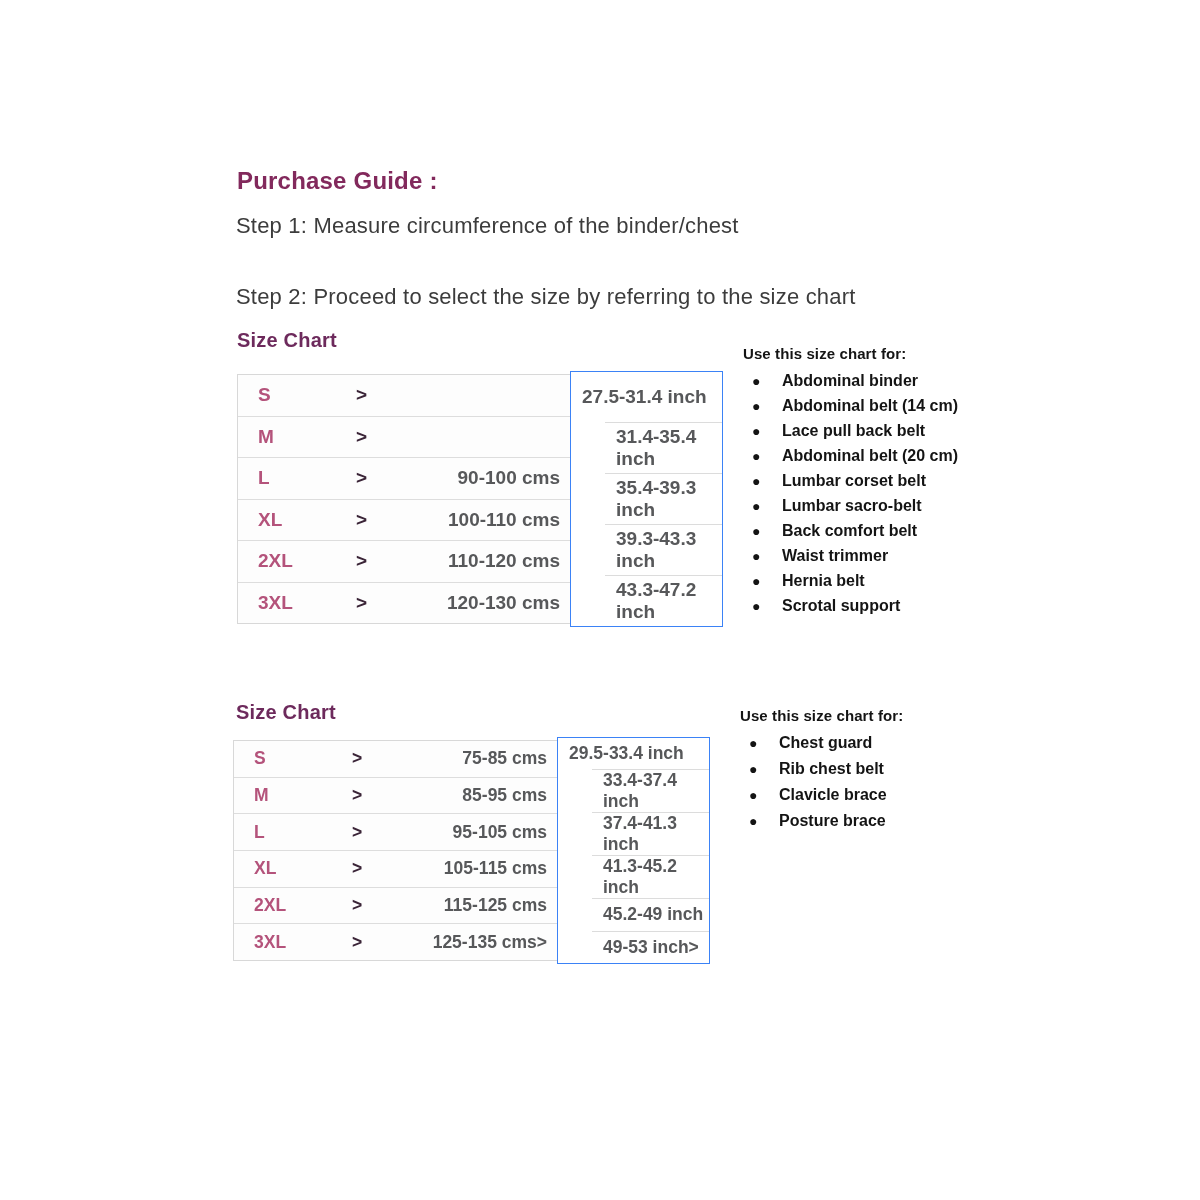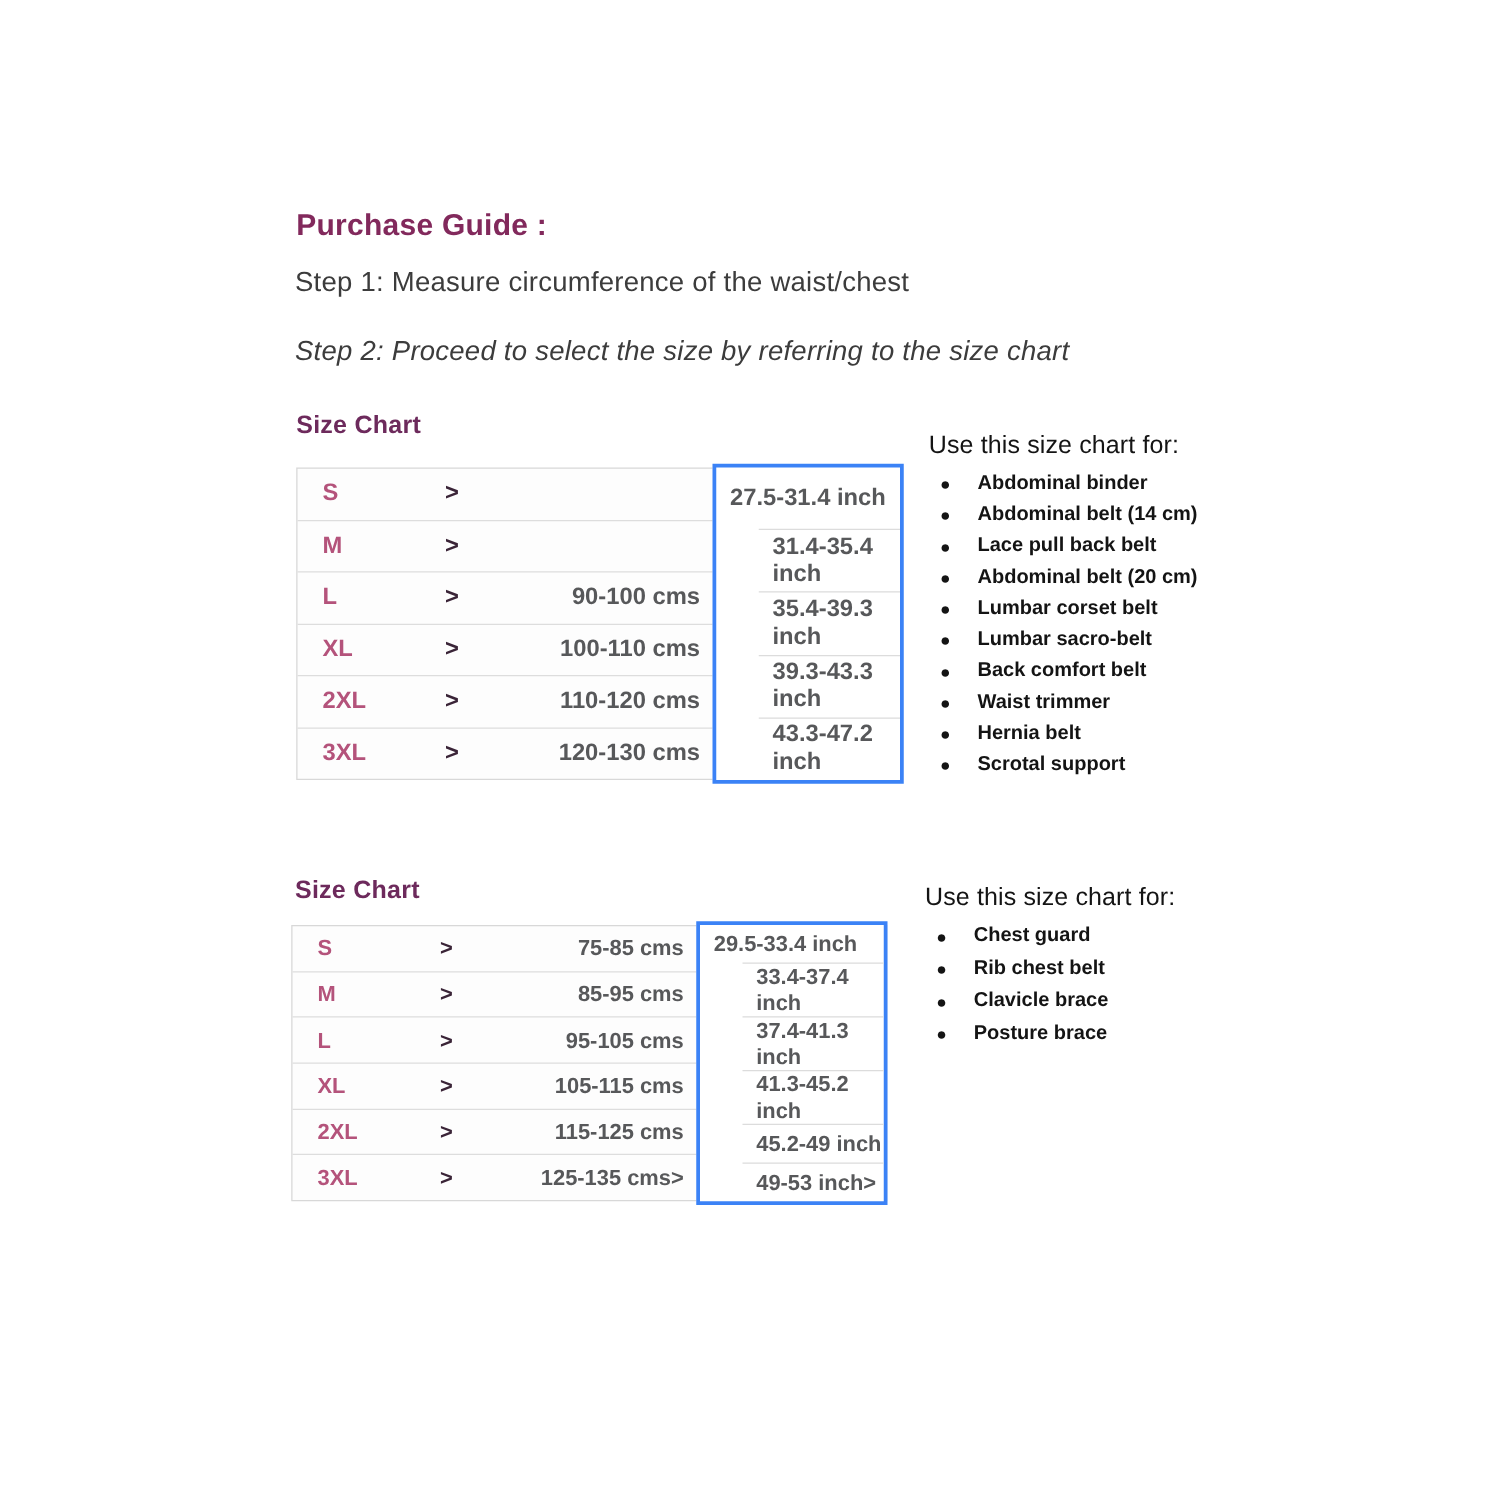--- a/index.html
+++ b/index.html
@@ -106,7 +106,7 @@
 <div class="canvas">
 
   <div class="purchase-title">Purchase Guide :</div>
-  <div class="step-line step-1">Step 1: Measure circumference of the waist/chest</div>
+  <div class="step-line step-1">Step 1: Measure circumference of the binder/chest</div>
   <div class="step-line step-2">Step 2: Proceed to select the size by referring to the size chart</div>
 
   <div class="section-title section-title-1">Size Chart</div>

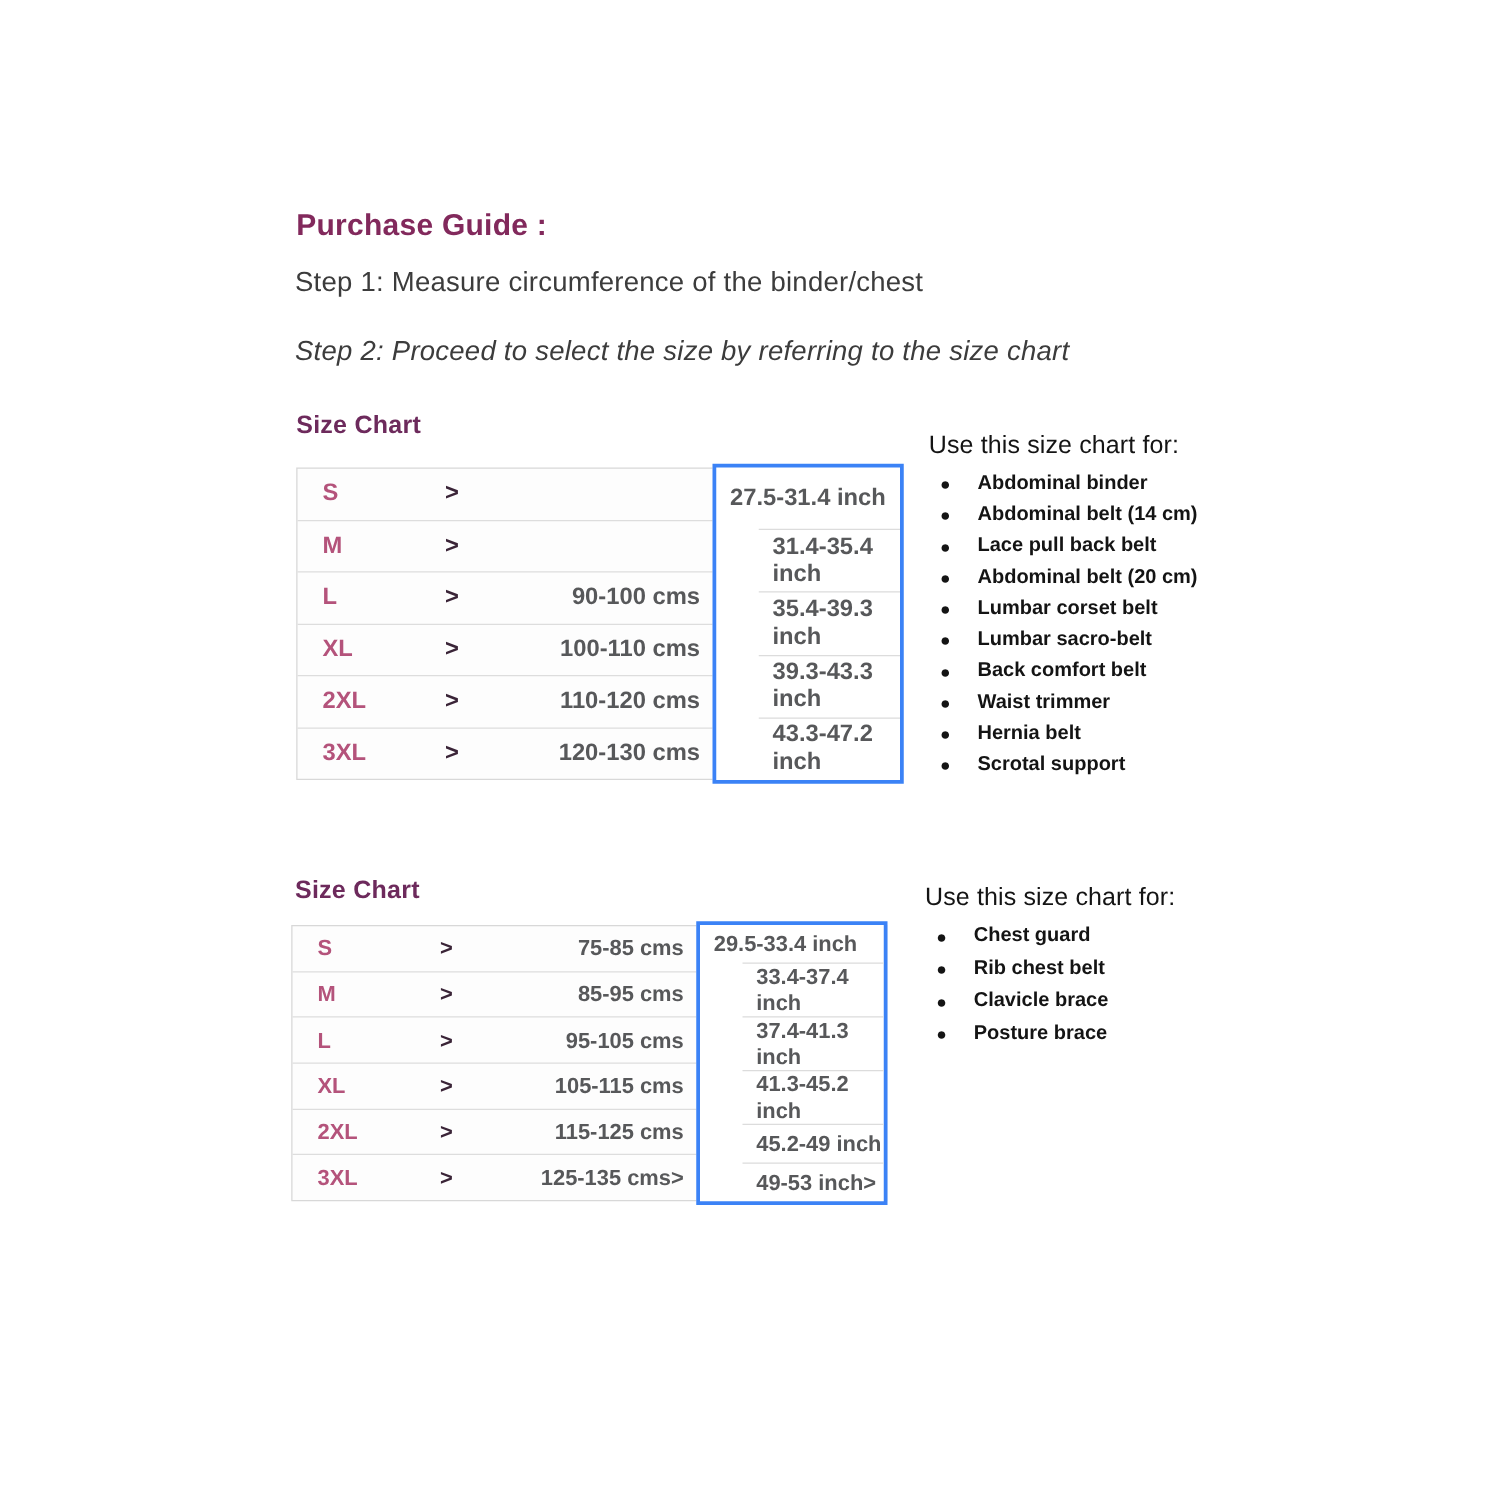--- a/index.html
+++ b/index.html
@@ -24,7 +24,7 @@
     letter-spacing:0.2px;
   }
   .step-1 { top:213px; }
-  .step-2 { top:268px;font-style:italic; }
+  .step-2 { top:284px; }
 
   .section-title {
     position:absolute;

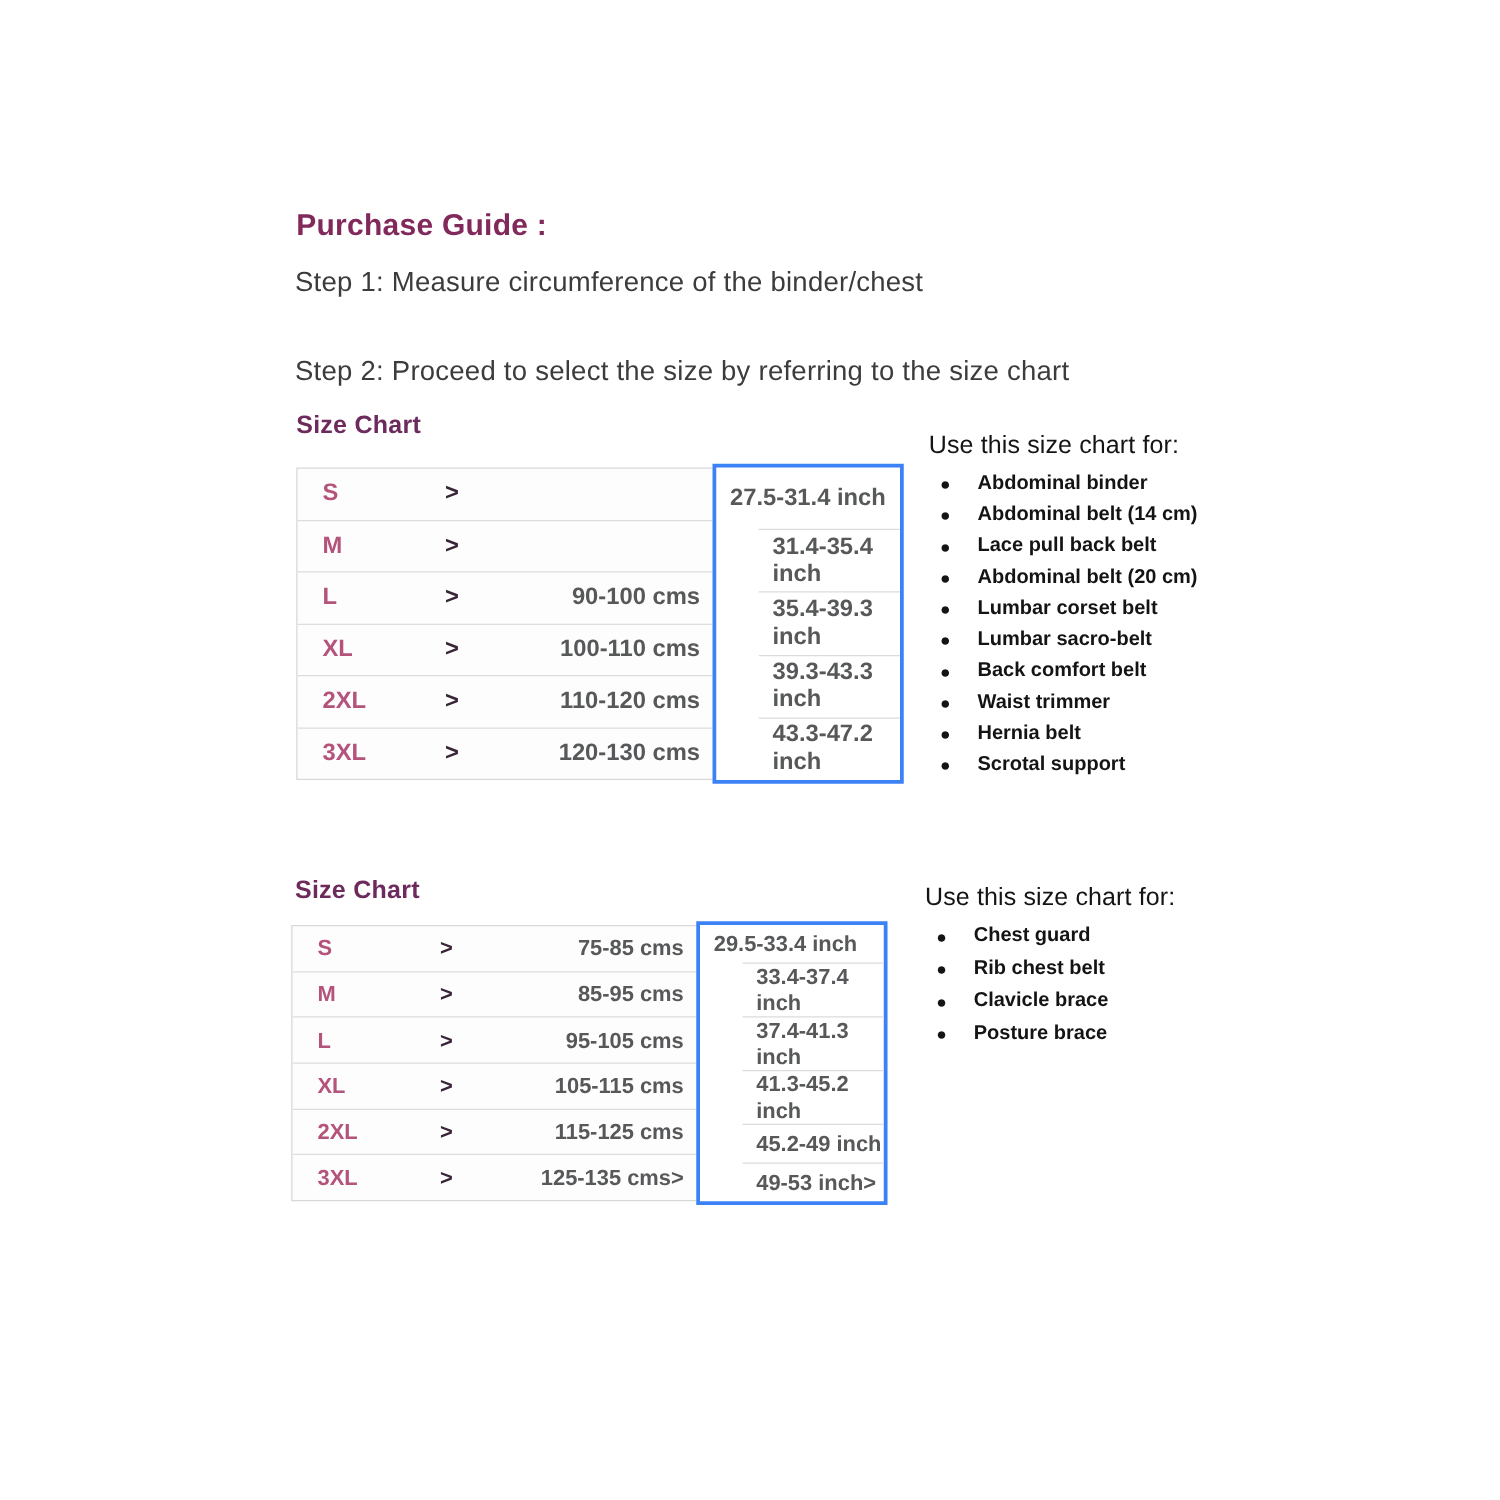--- a/index.html
+++ b/index.html
@@ -84,7 +84,7 @@
   .usage-block-2 { left:740px; top:707px; }
 
   .usage-heading {
-    font-size:20px; font-weight:400; color:#141414;
+    font-size:15px; font-weight:700; color:#141414;
     letter-spacing:0.1px;
   }
   .usage-list { margin-top:9px; }

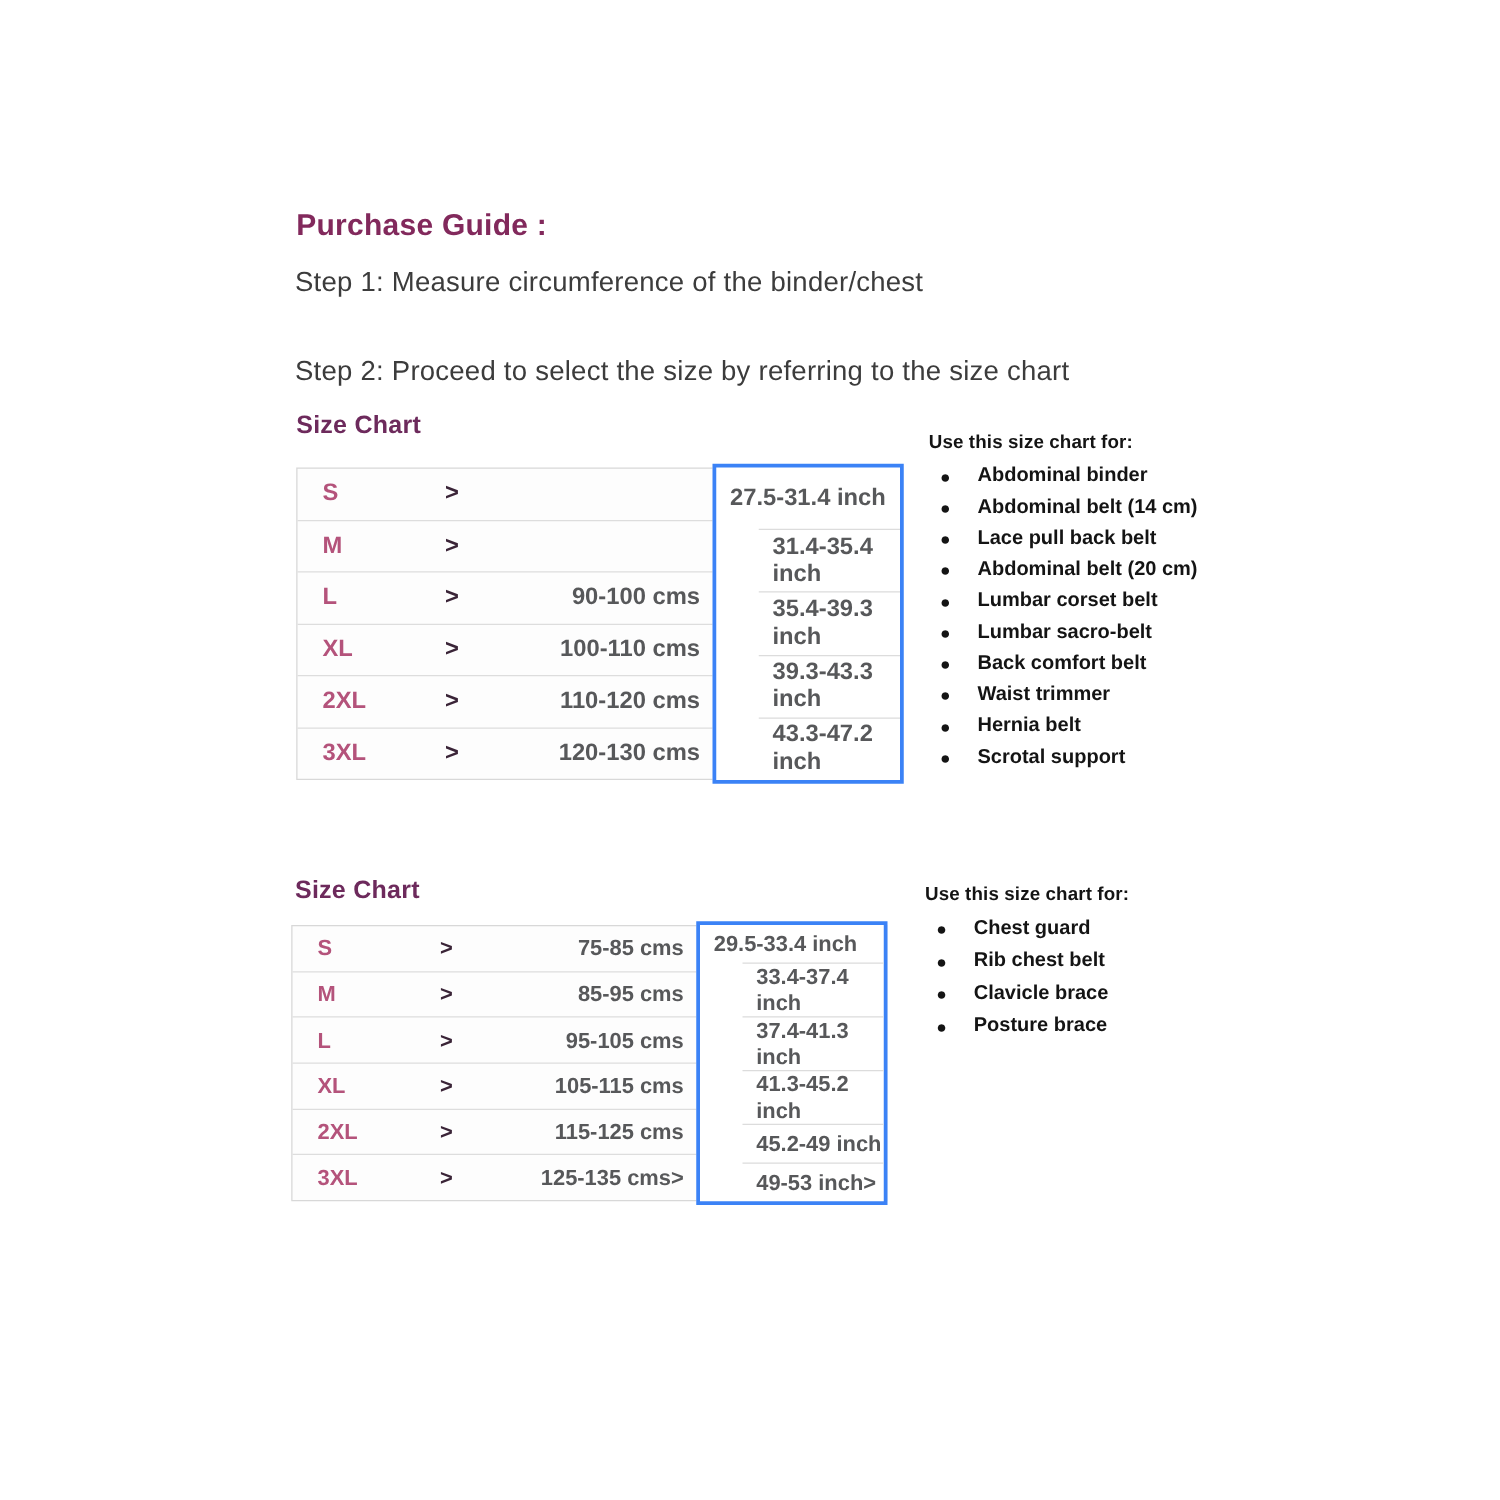--- a/index.html
+++ b/index.html
@@ -68,7 +68,7 @@
     position:absolute; right:-1px; top:-4px;
     width:153px; height:calc(100% + 8px);
     background:#ffffff;
-    border:3px solid #3b82f6;
+    border:1px solid #3b82f6;
     display:flex; flex-direction:column;
   }
   .inch-cell {

